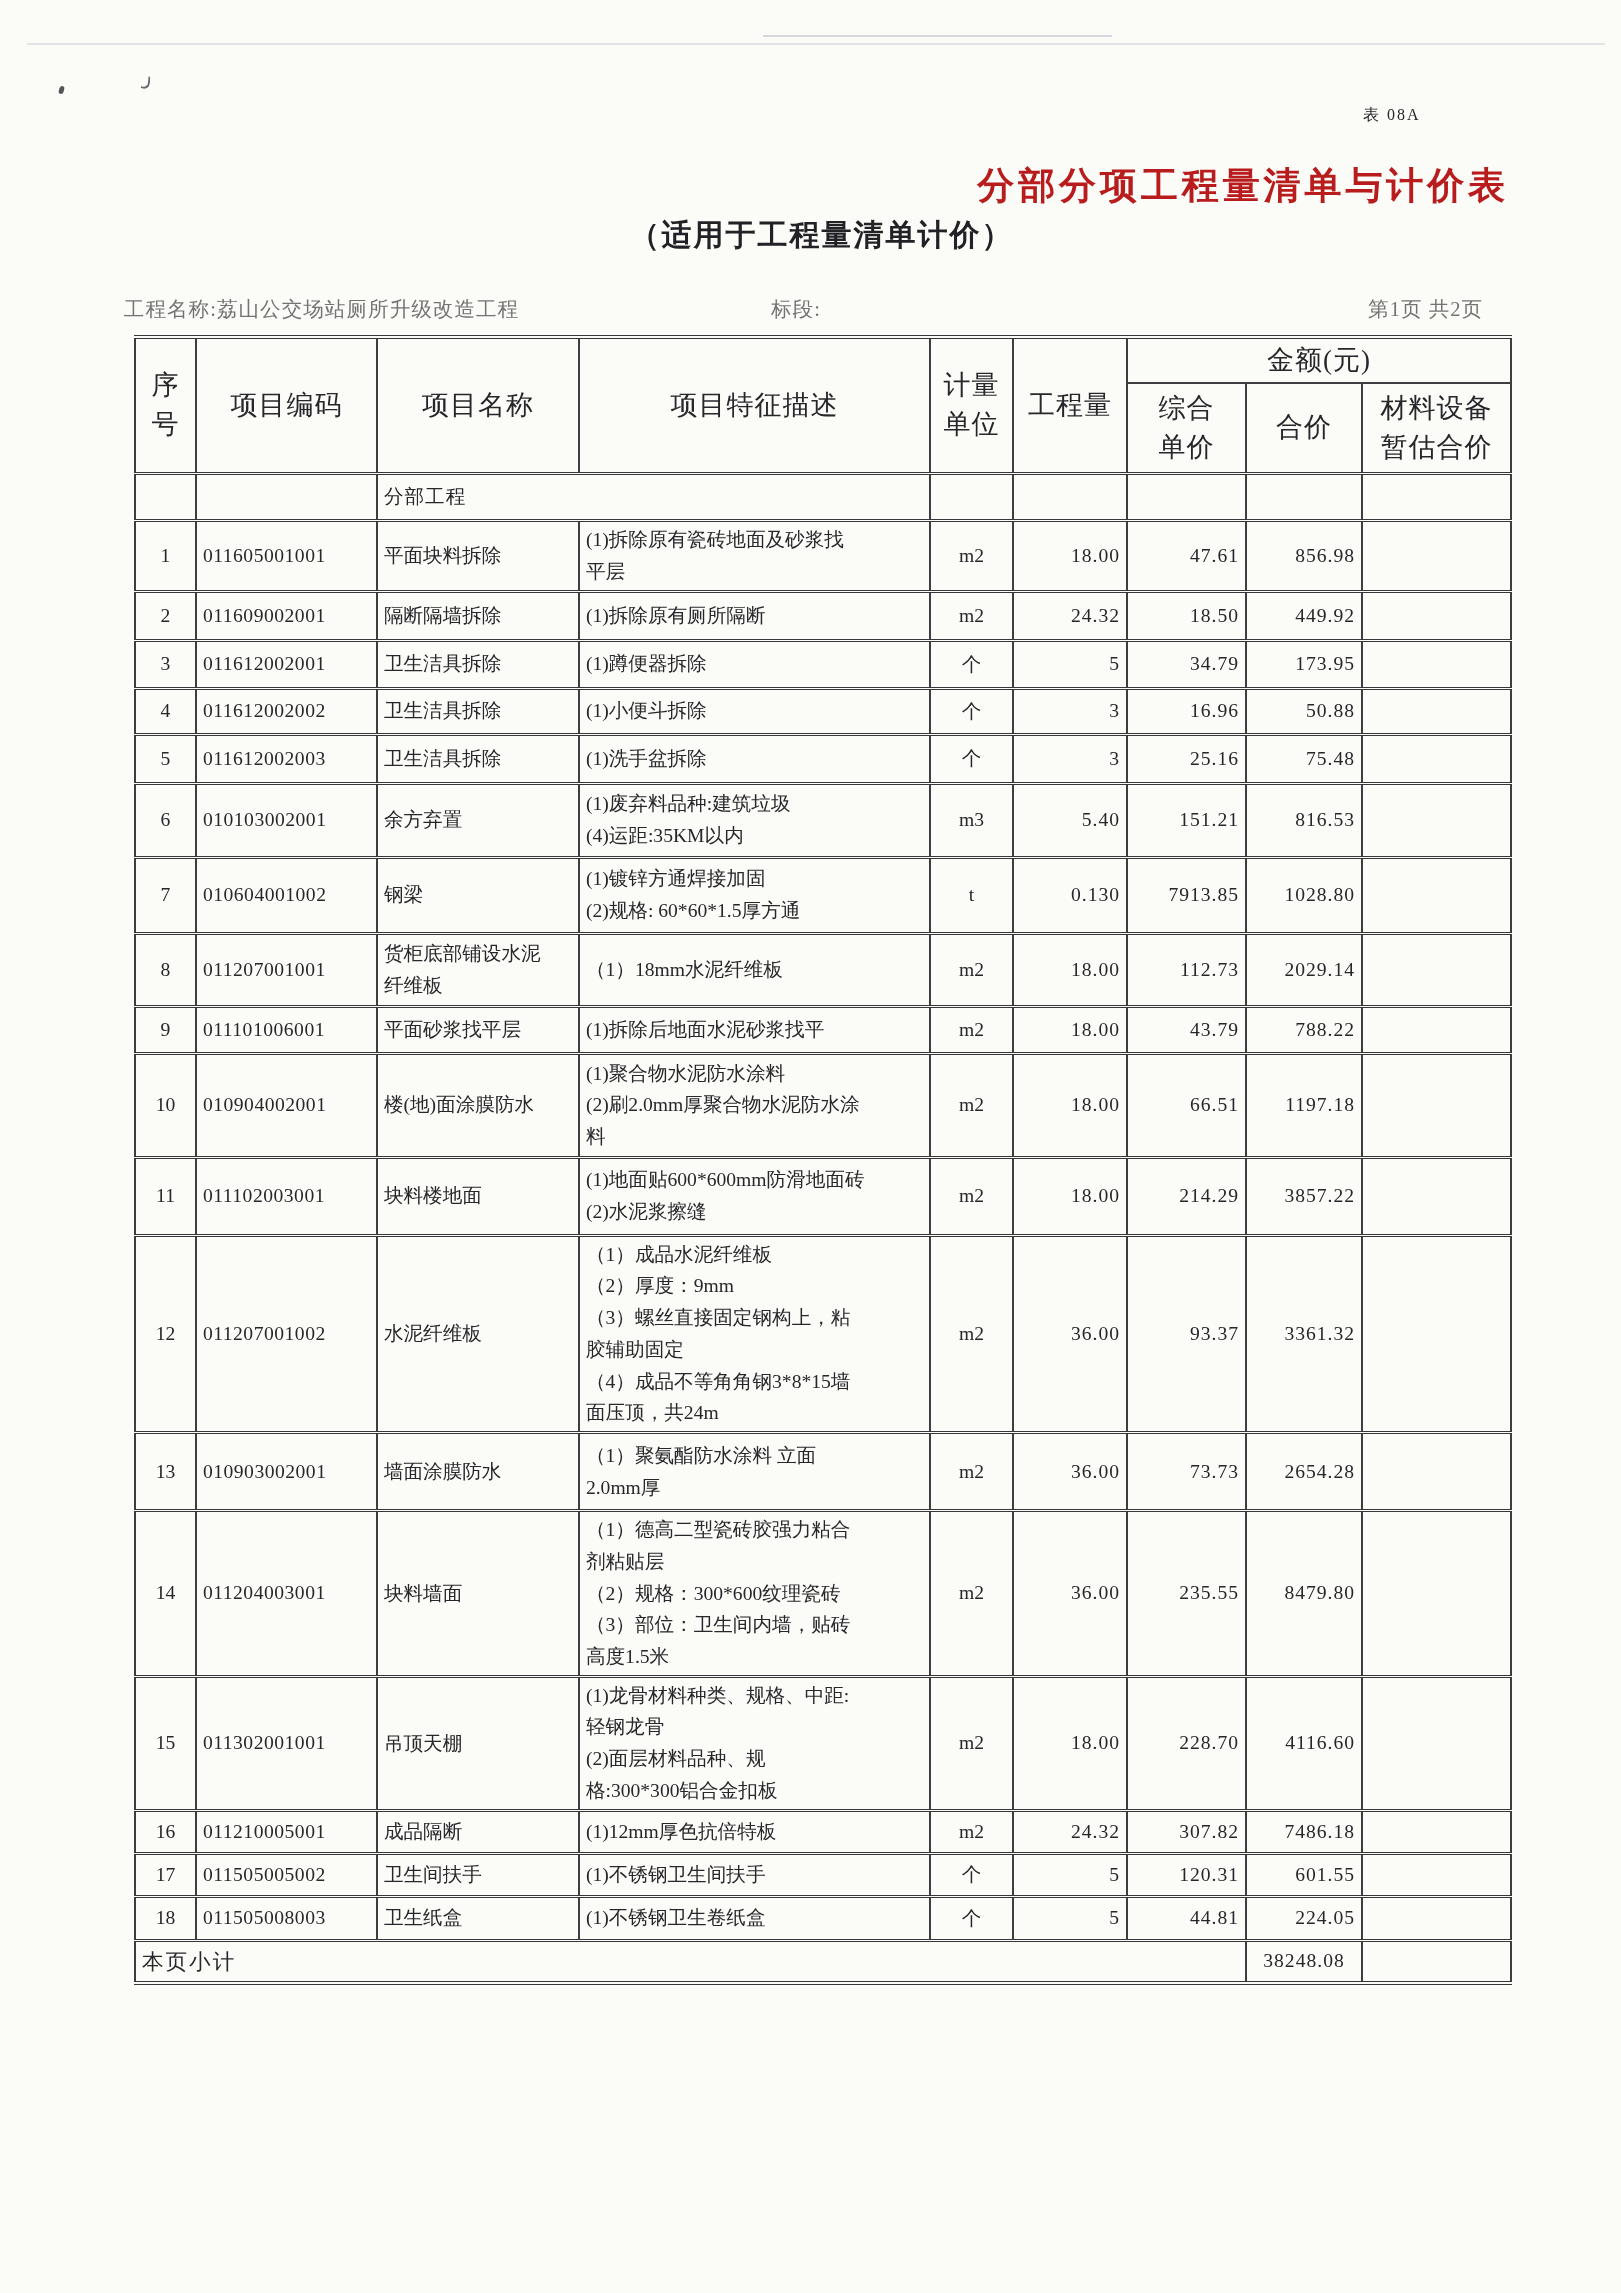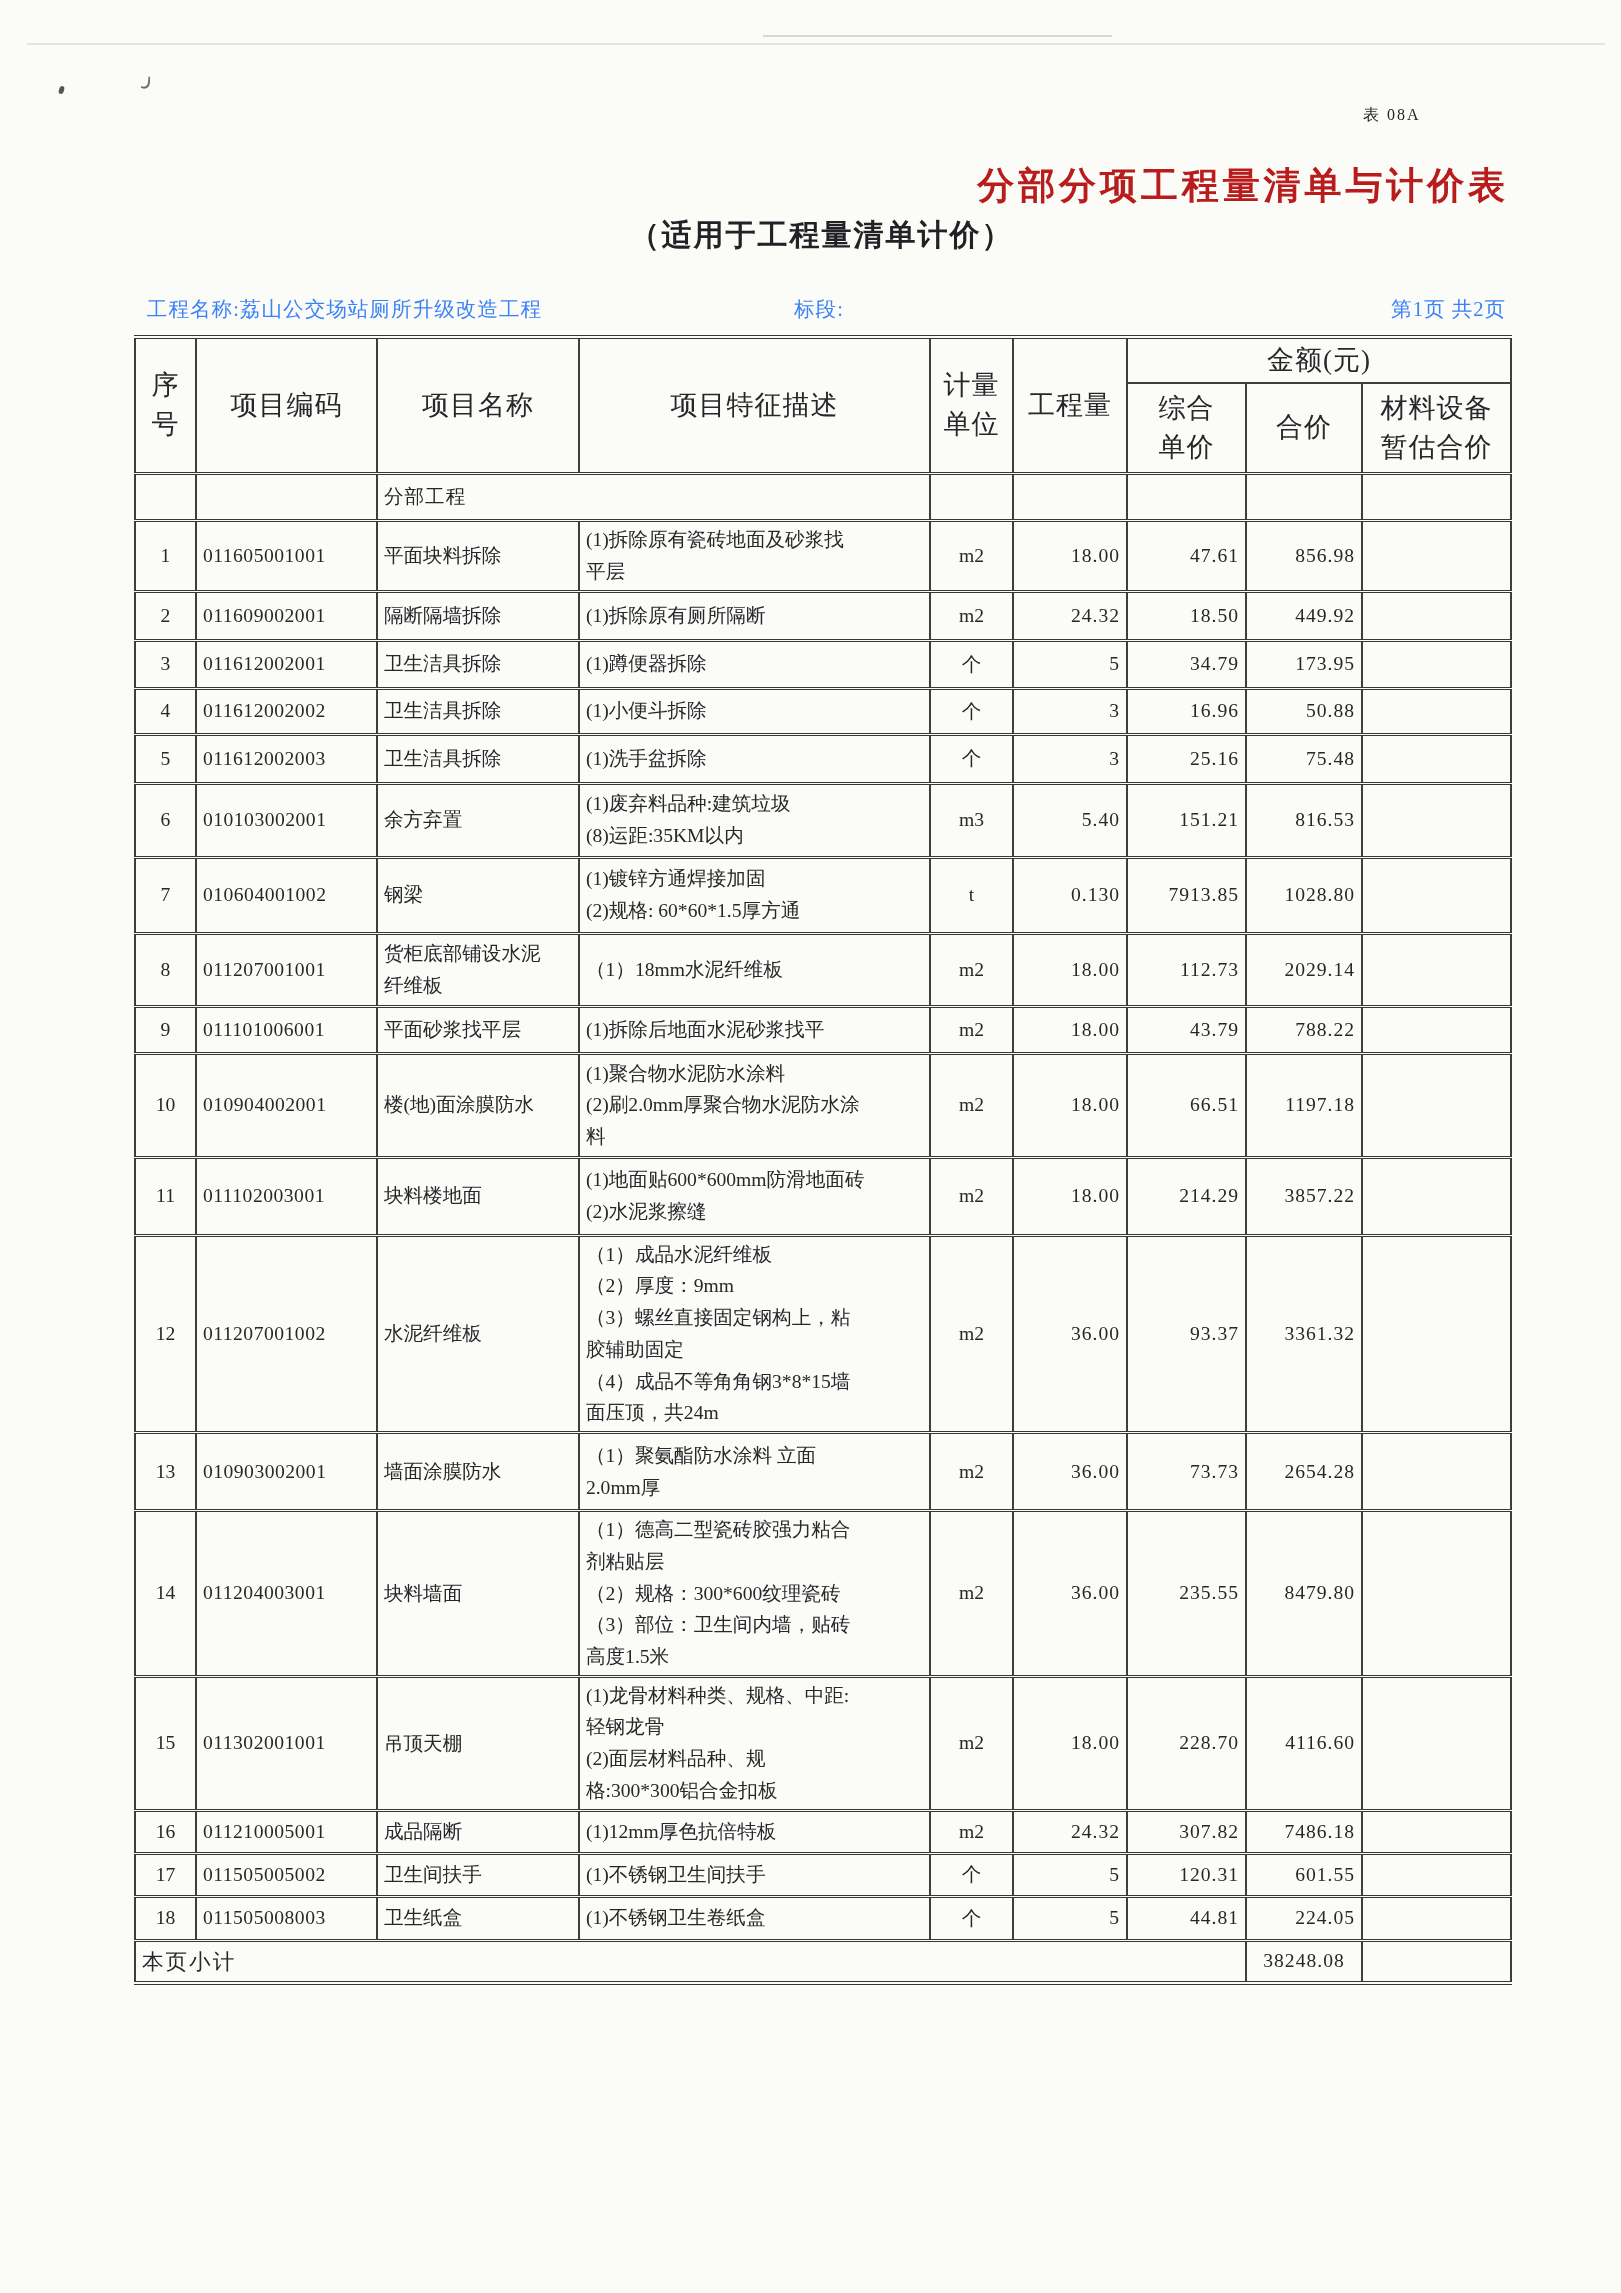--- a/index.html
+++ b/index.html
@@ -35,8 +35,8 @@
     color:#222226;
   }
   .meta{
-    position:absolute;top:295px;left:139px;width:1375px;height:33px;
-    font-size:20.6px;color:#3b82f6;
+    position:absolute;top:295px;left:116px;width:1375px;height:33px;
+    font-size:20.6px;color:#737373;
   }
   .meta .project{position:absolute;left:7.8px;top:0;letter-spacing:1px;}
   .meta .bid{position:absolute;left:655px;top:0;letter-spacing:1px;}

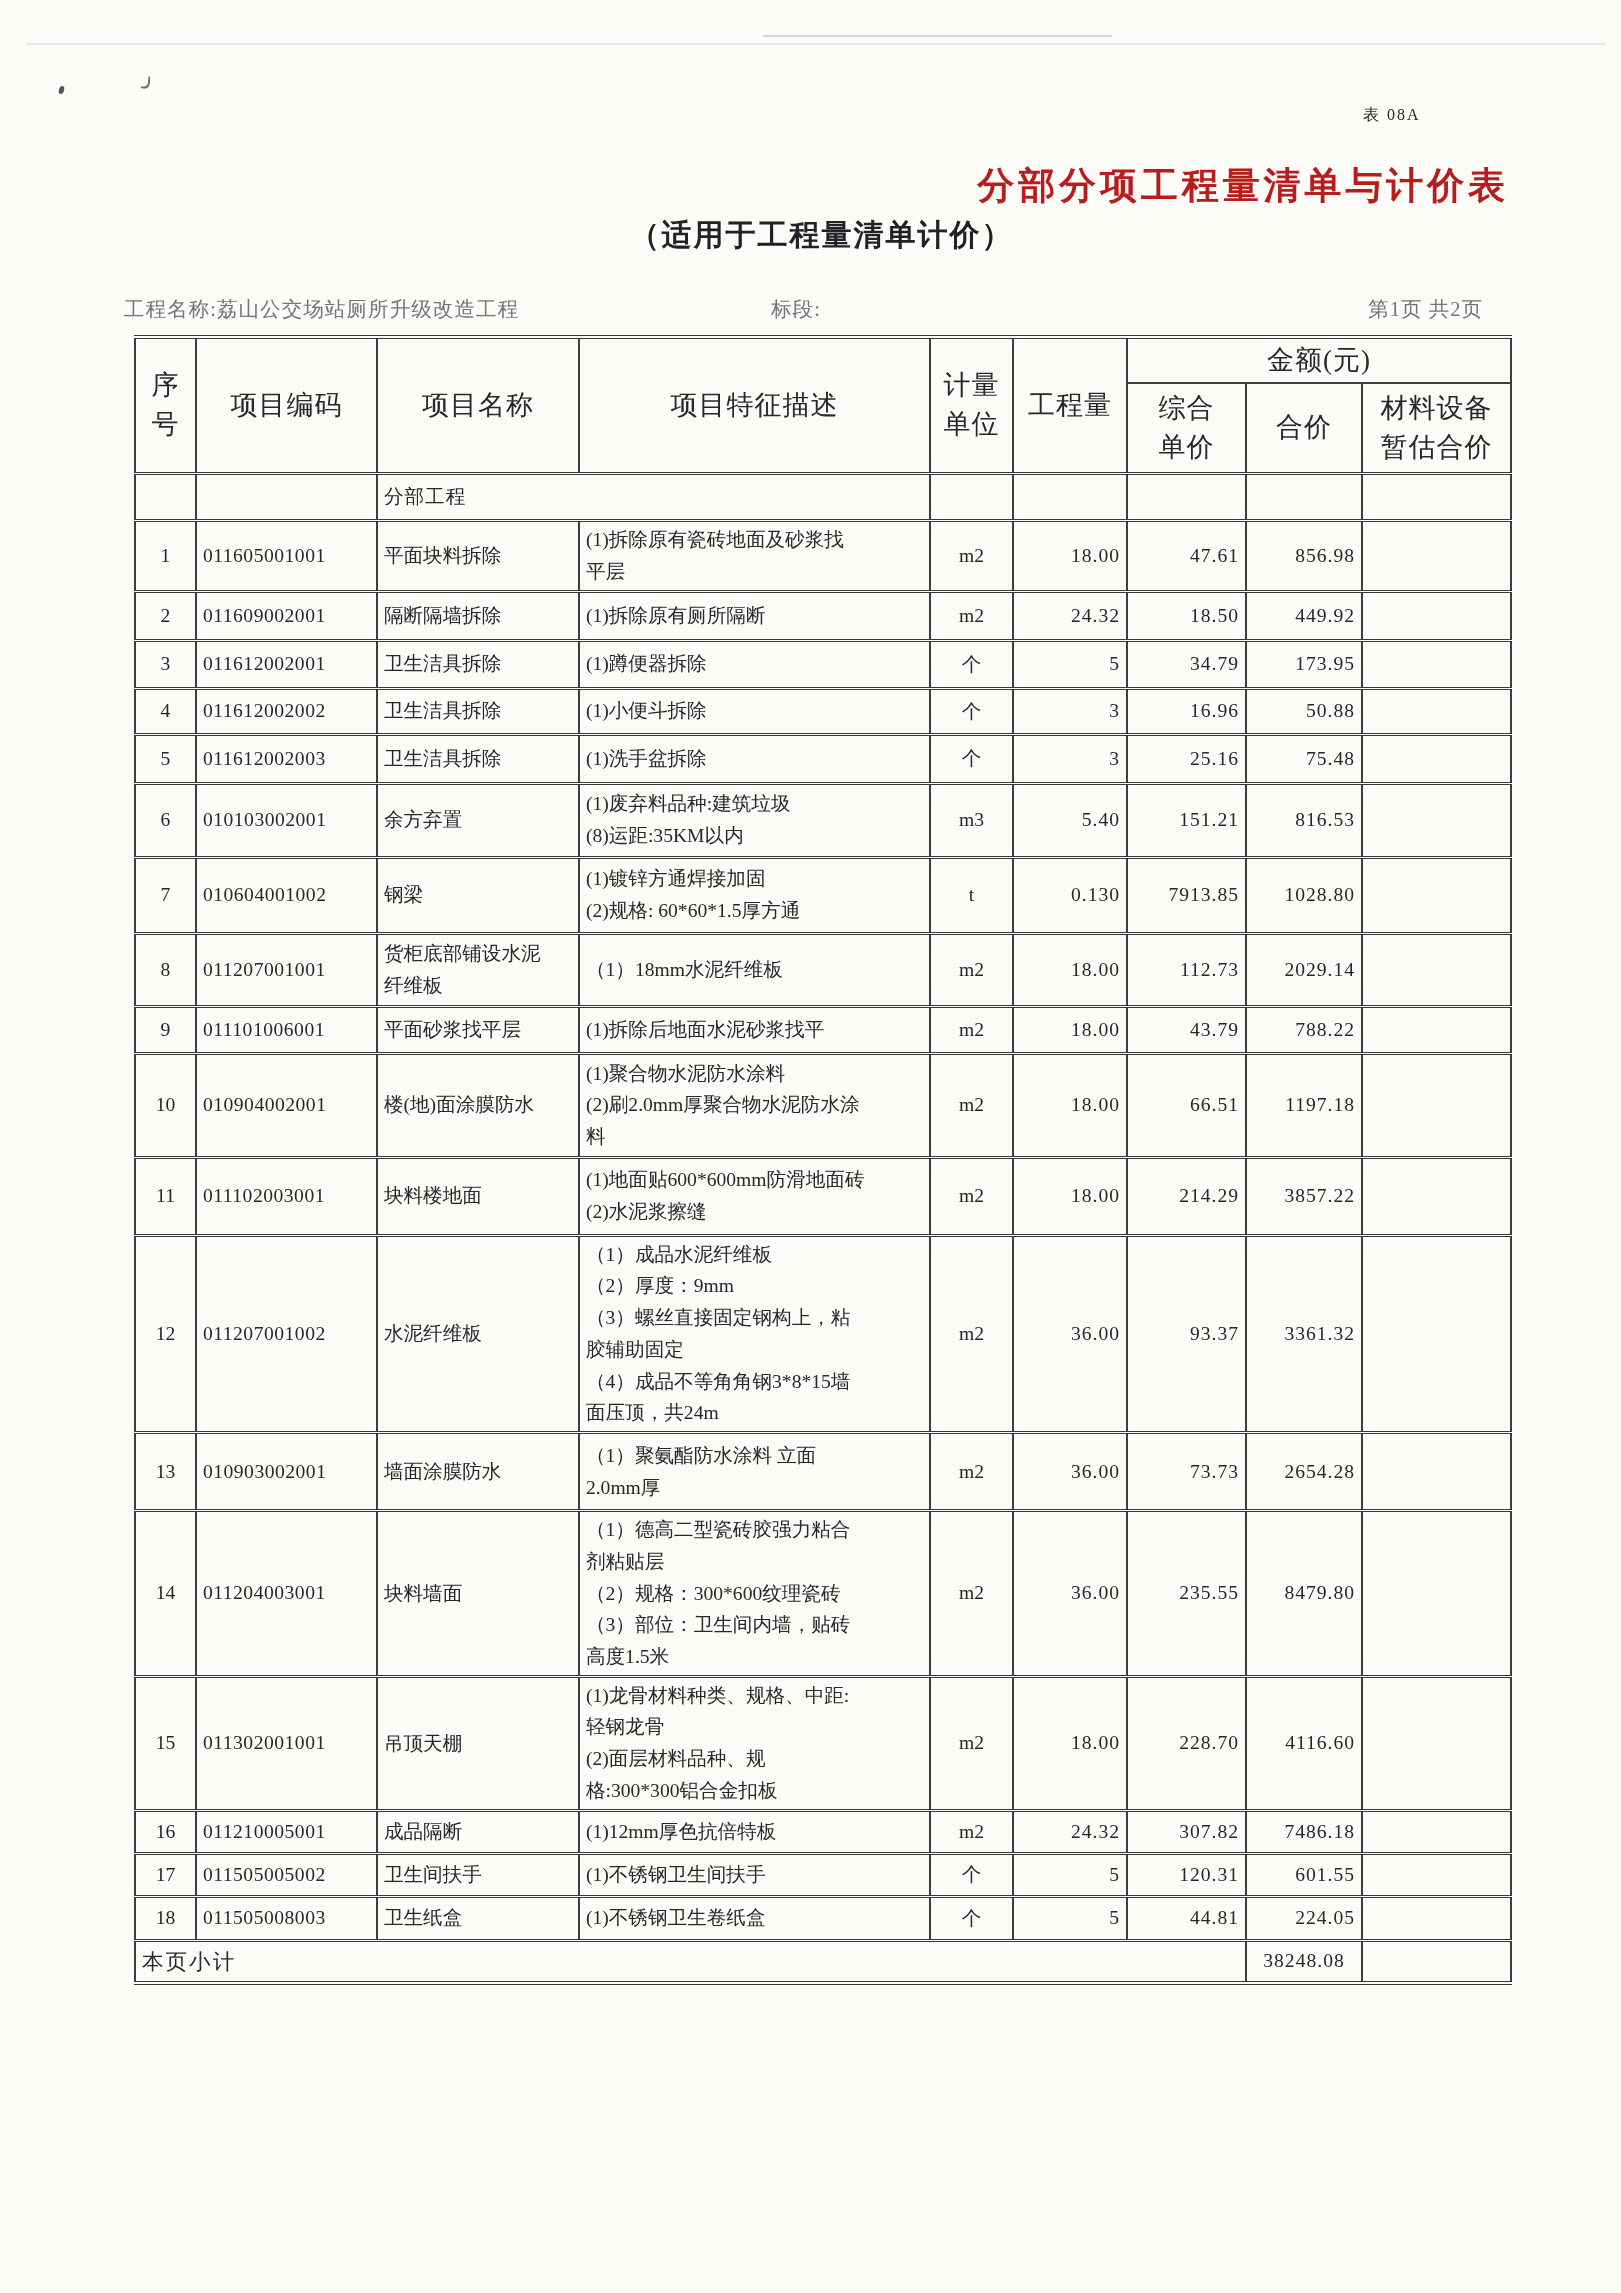--- a/index.html
+++ b/index.html
@@ -202,7 +202,7 @@
           <td class="c-code">010103002001</td>
           <td class="c-name">余方弃置</td>
           <td class="c-desc">(1)废弃料品种:建筑垃圾
-(8)运距:35KM以内</td>
+(4)运距:35KM以内</td>
           <td class="c-unit">m3</td>
           <td class="c-qty">5.40</td>
           <td class="c-unit_price">151.21</td>

